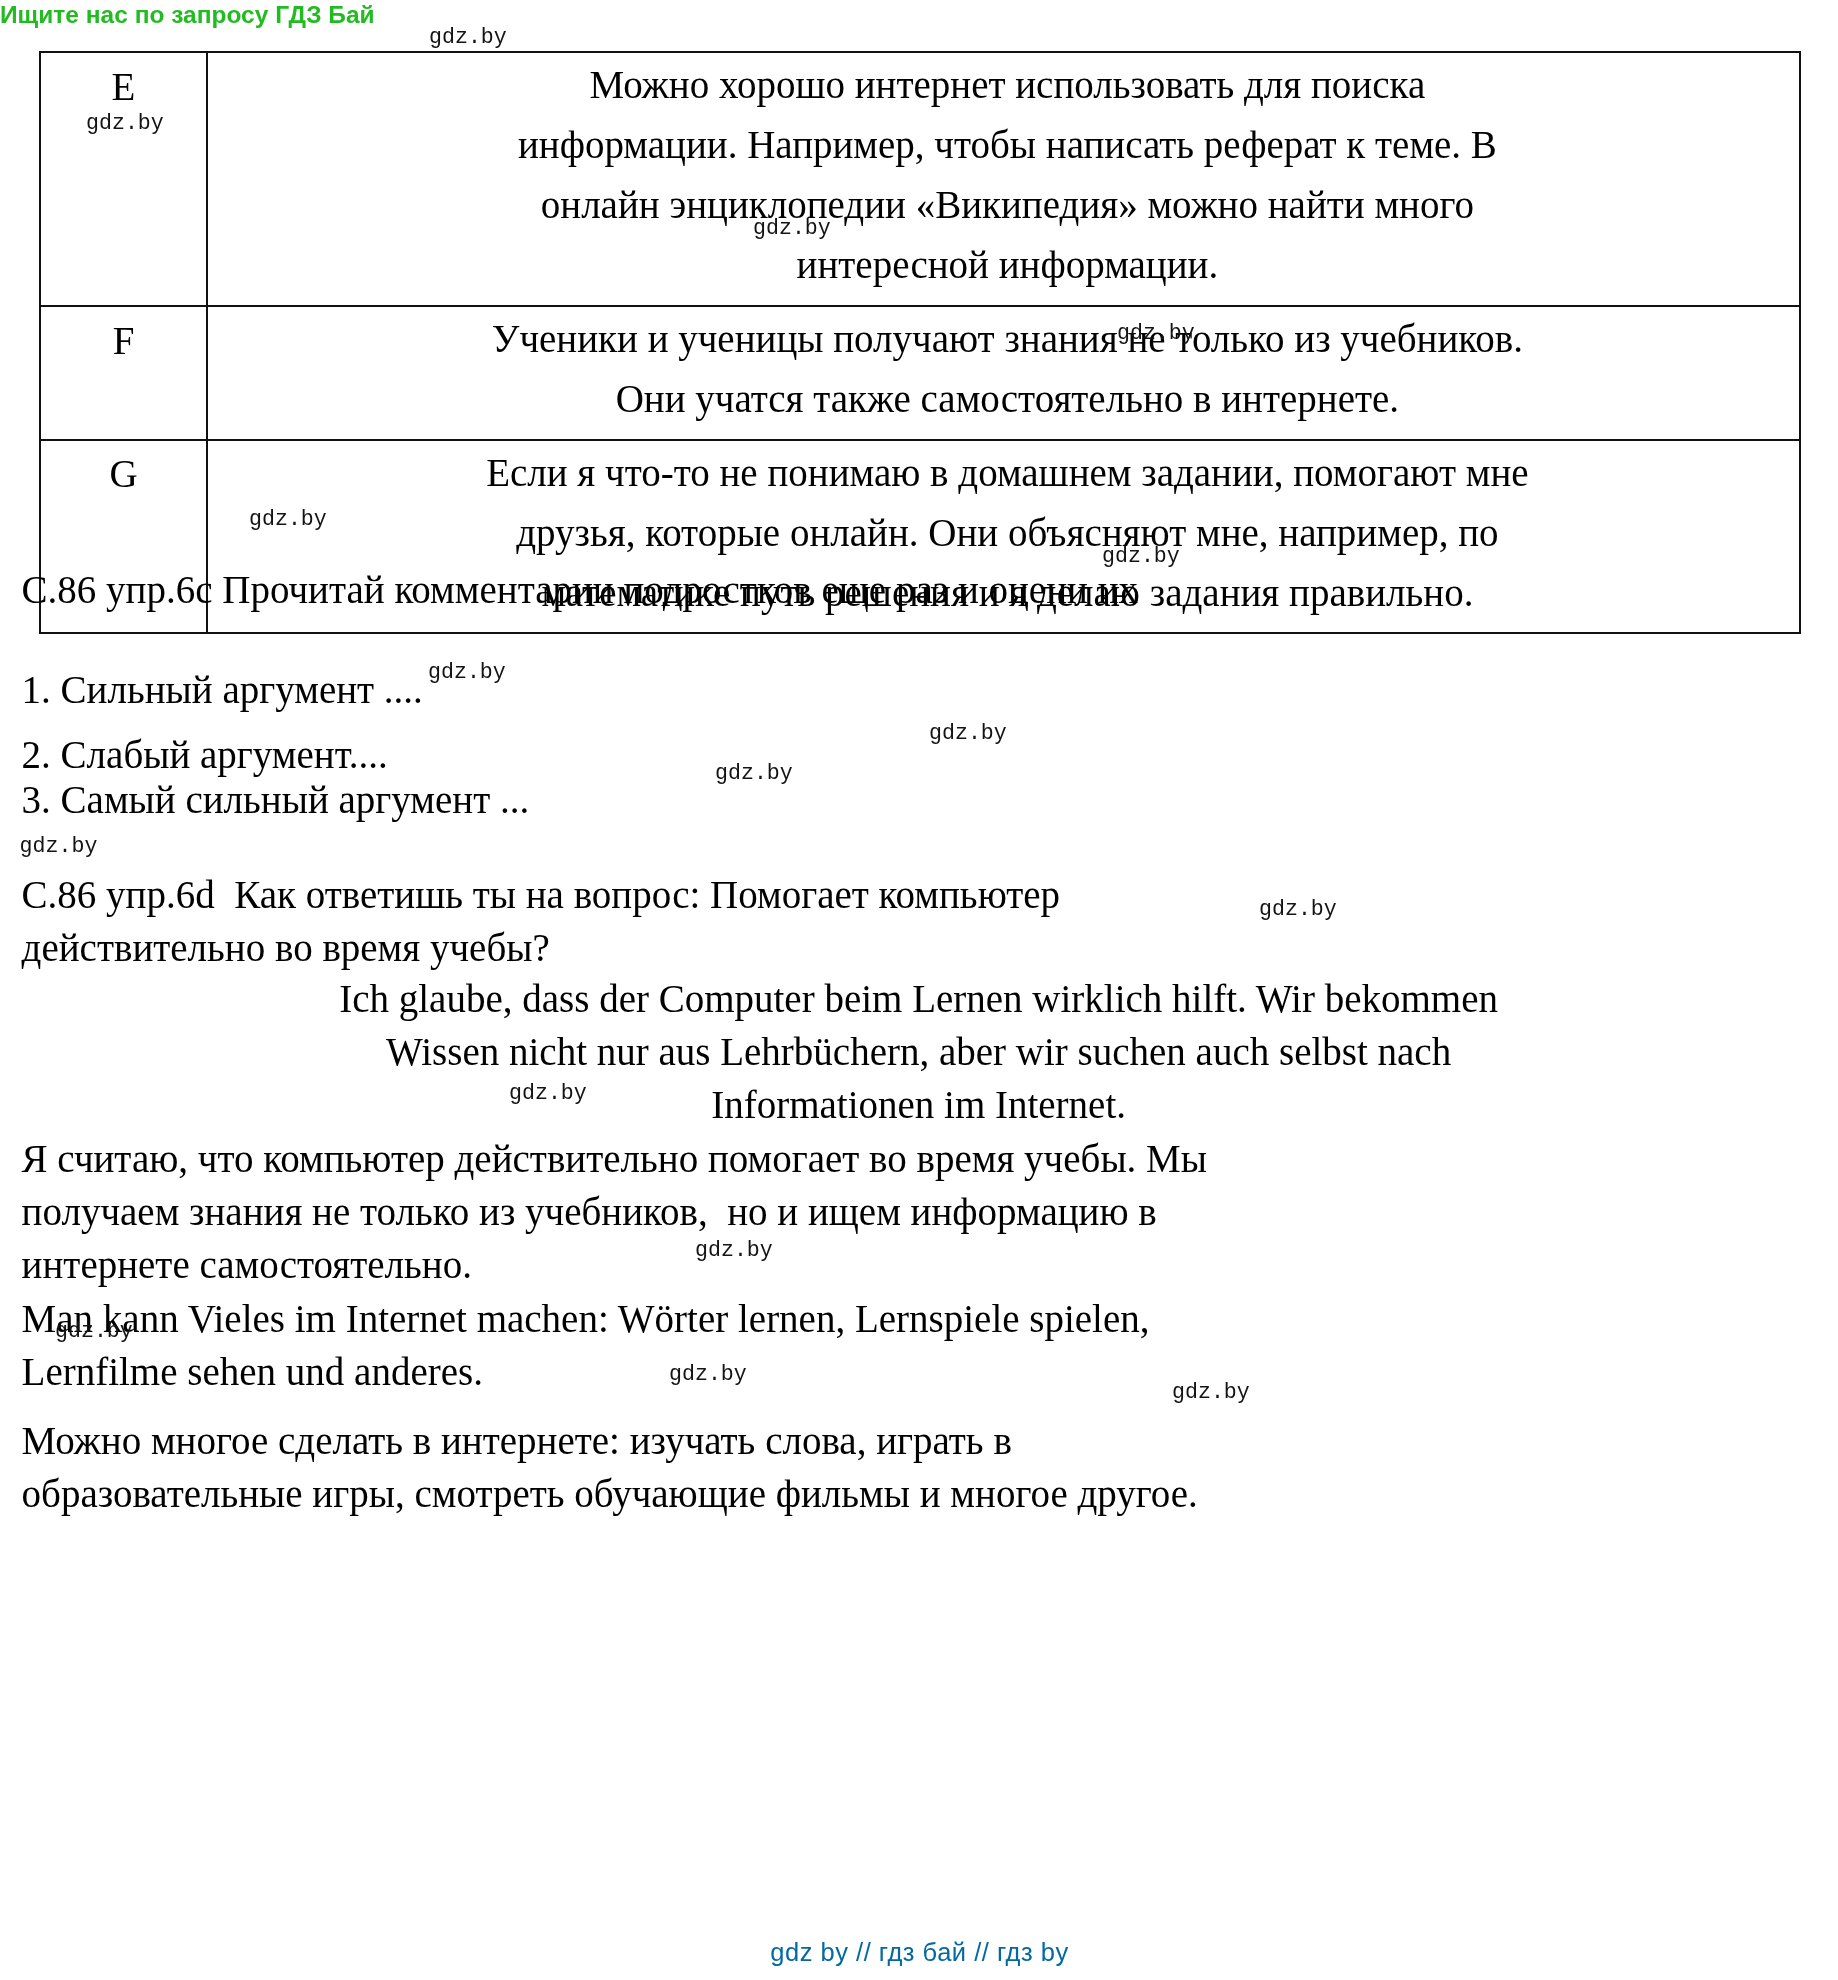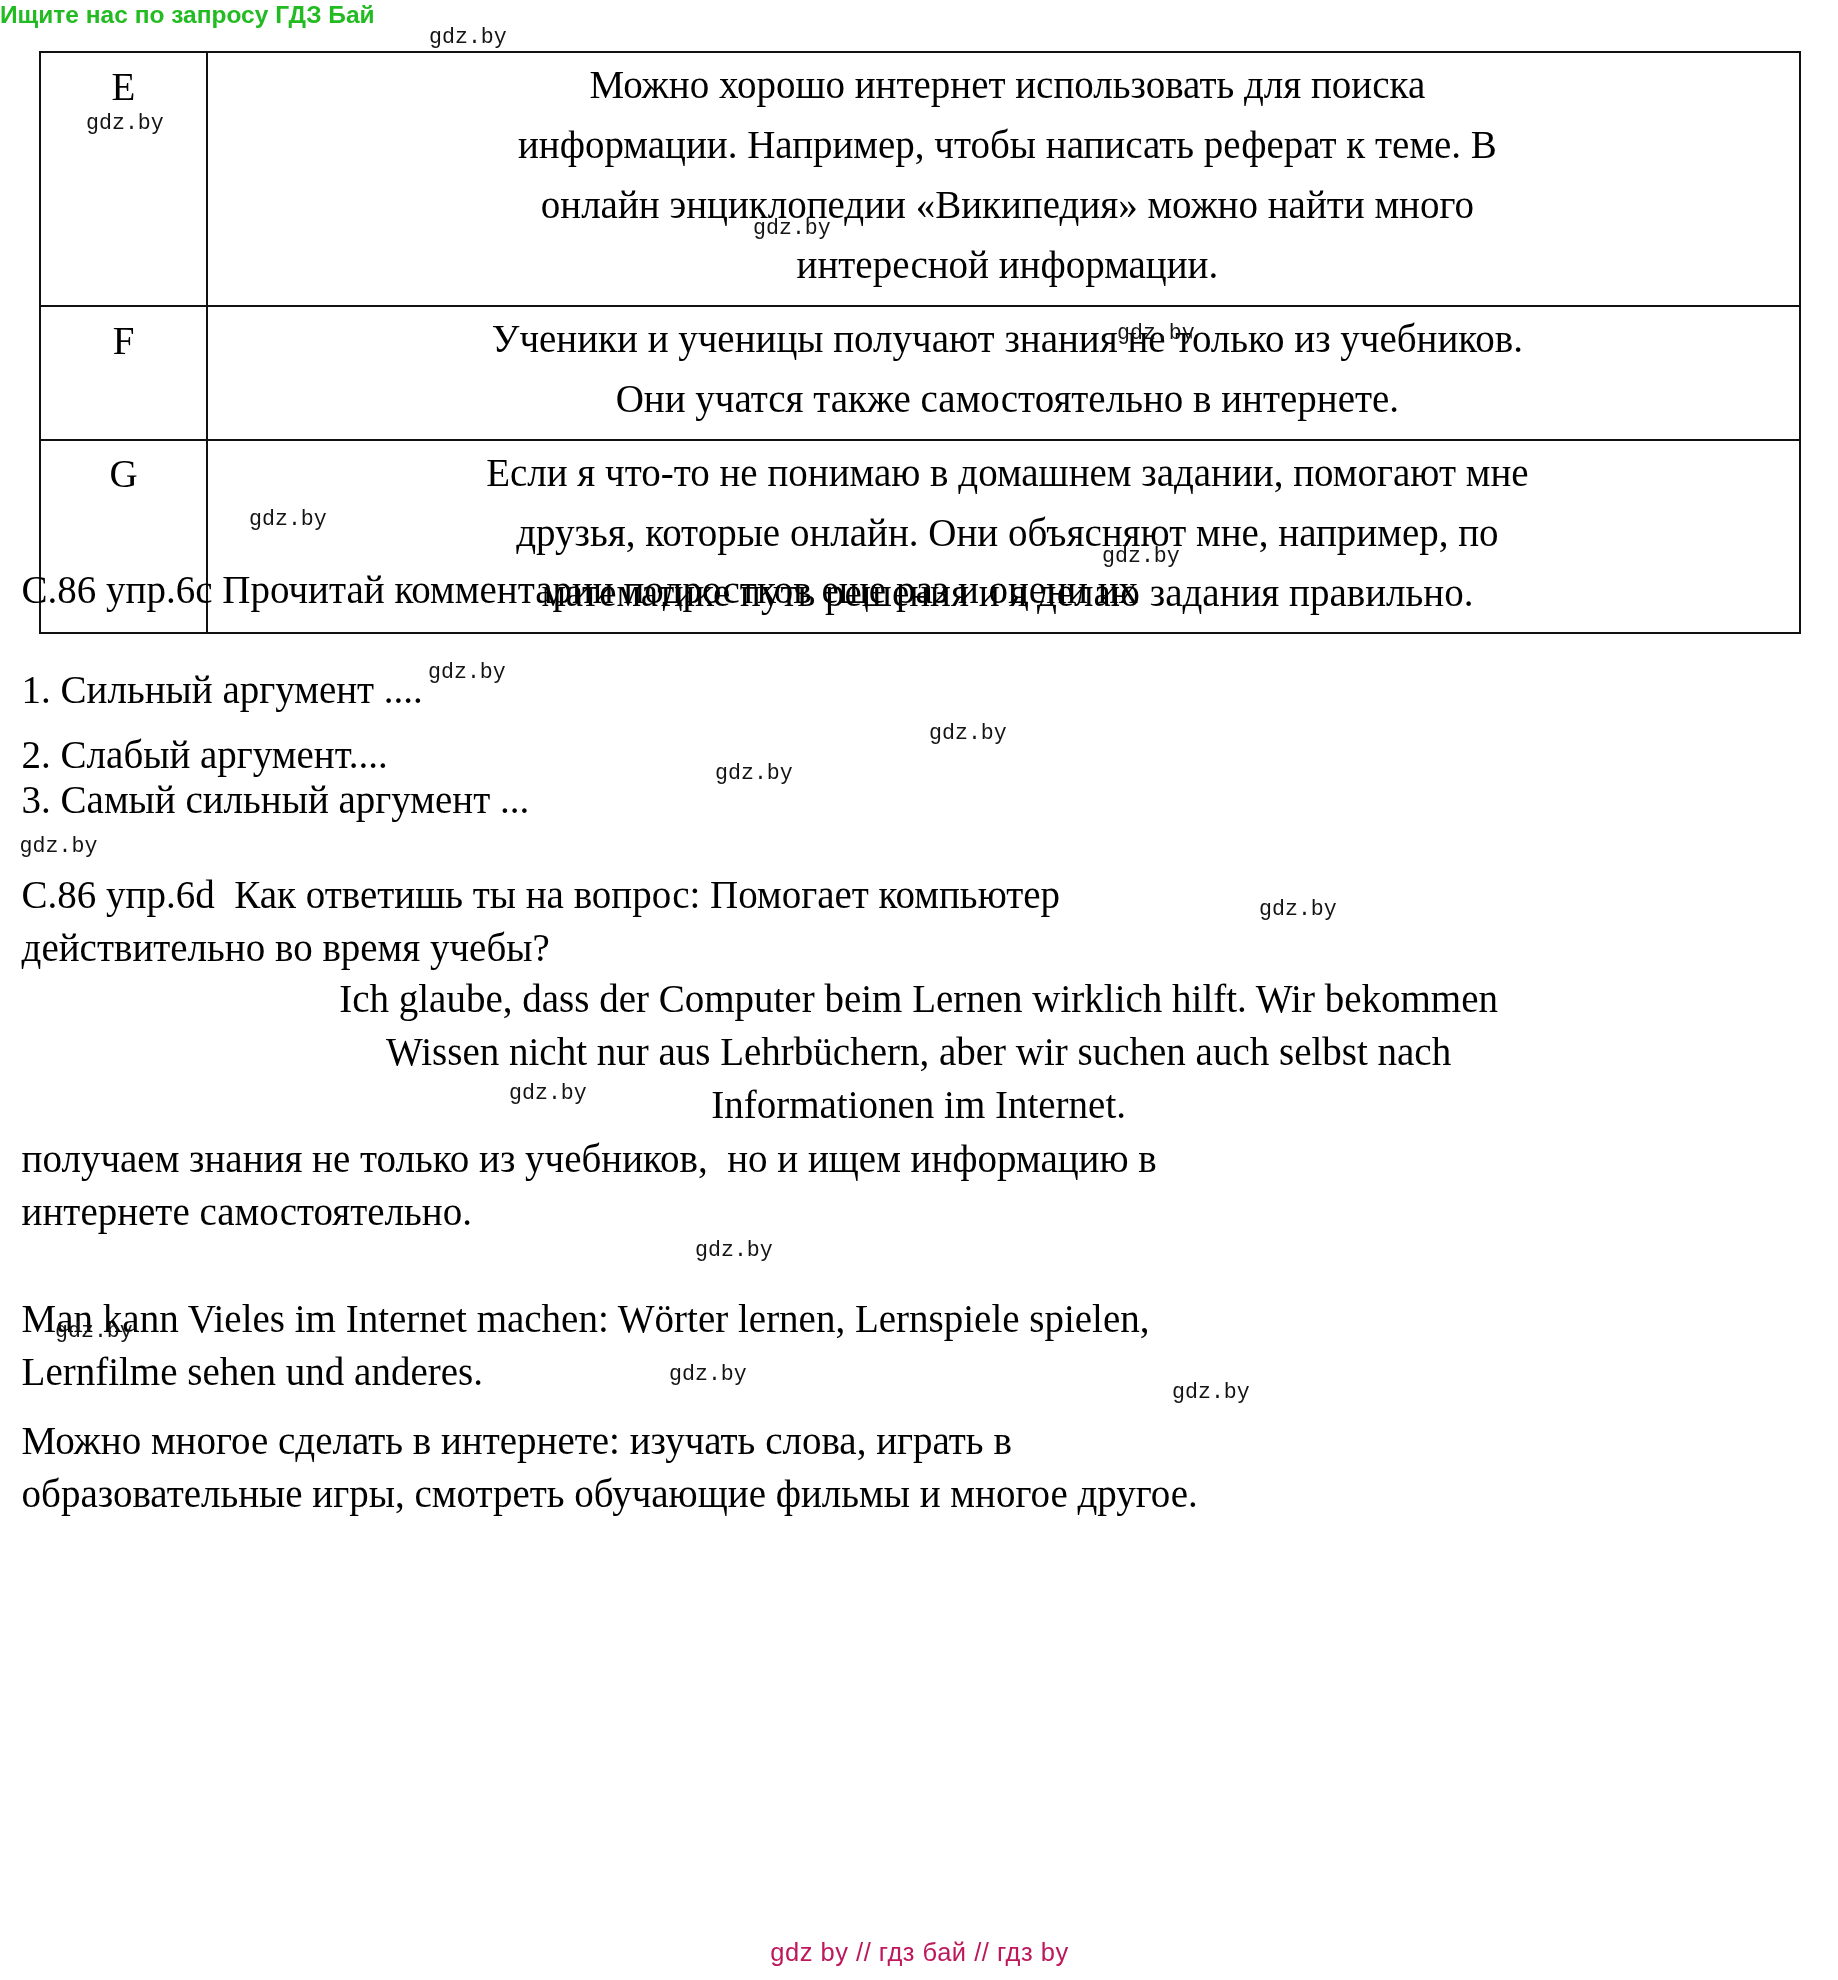--- a/index.html
+++ b/index.html
@@ -154,6 +154,7 @@
 </div>
 
 <div class="block" style="top:1132px;">
+  <span class="line">Я считаю, что компьютер действительно помогает во время учебы. Мы</span>
   <span class="line">получаем знания не только из учебников,  но и ищем информацию в</span>
   <span class="line">интернете самостоятельно.</span>
 </div>

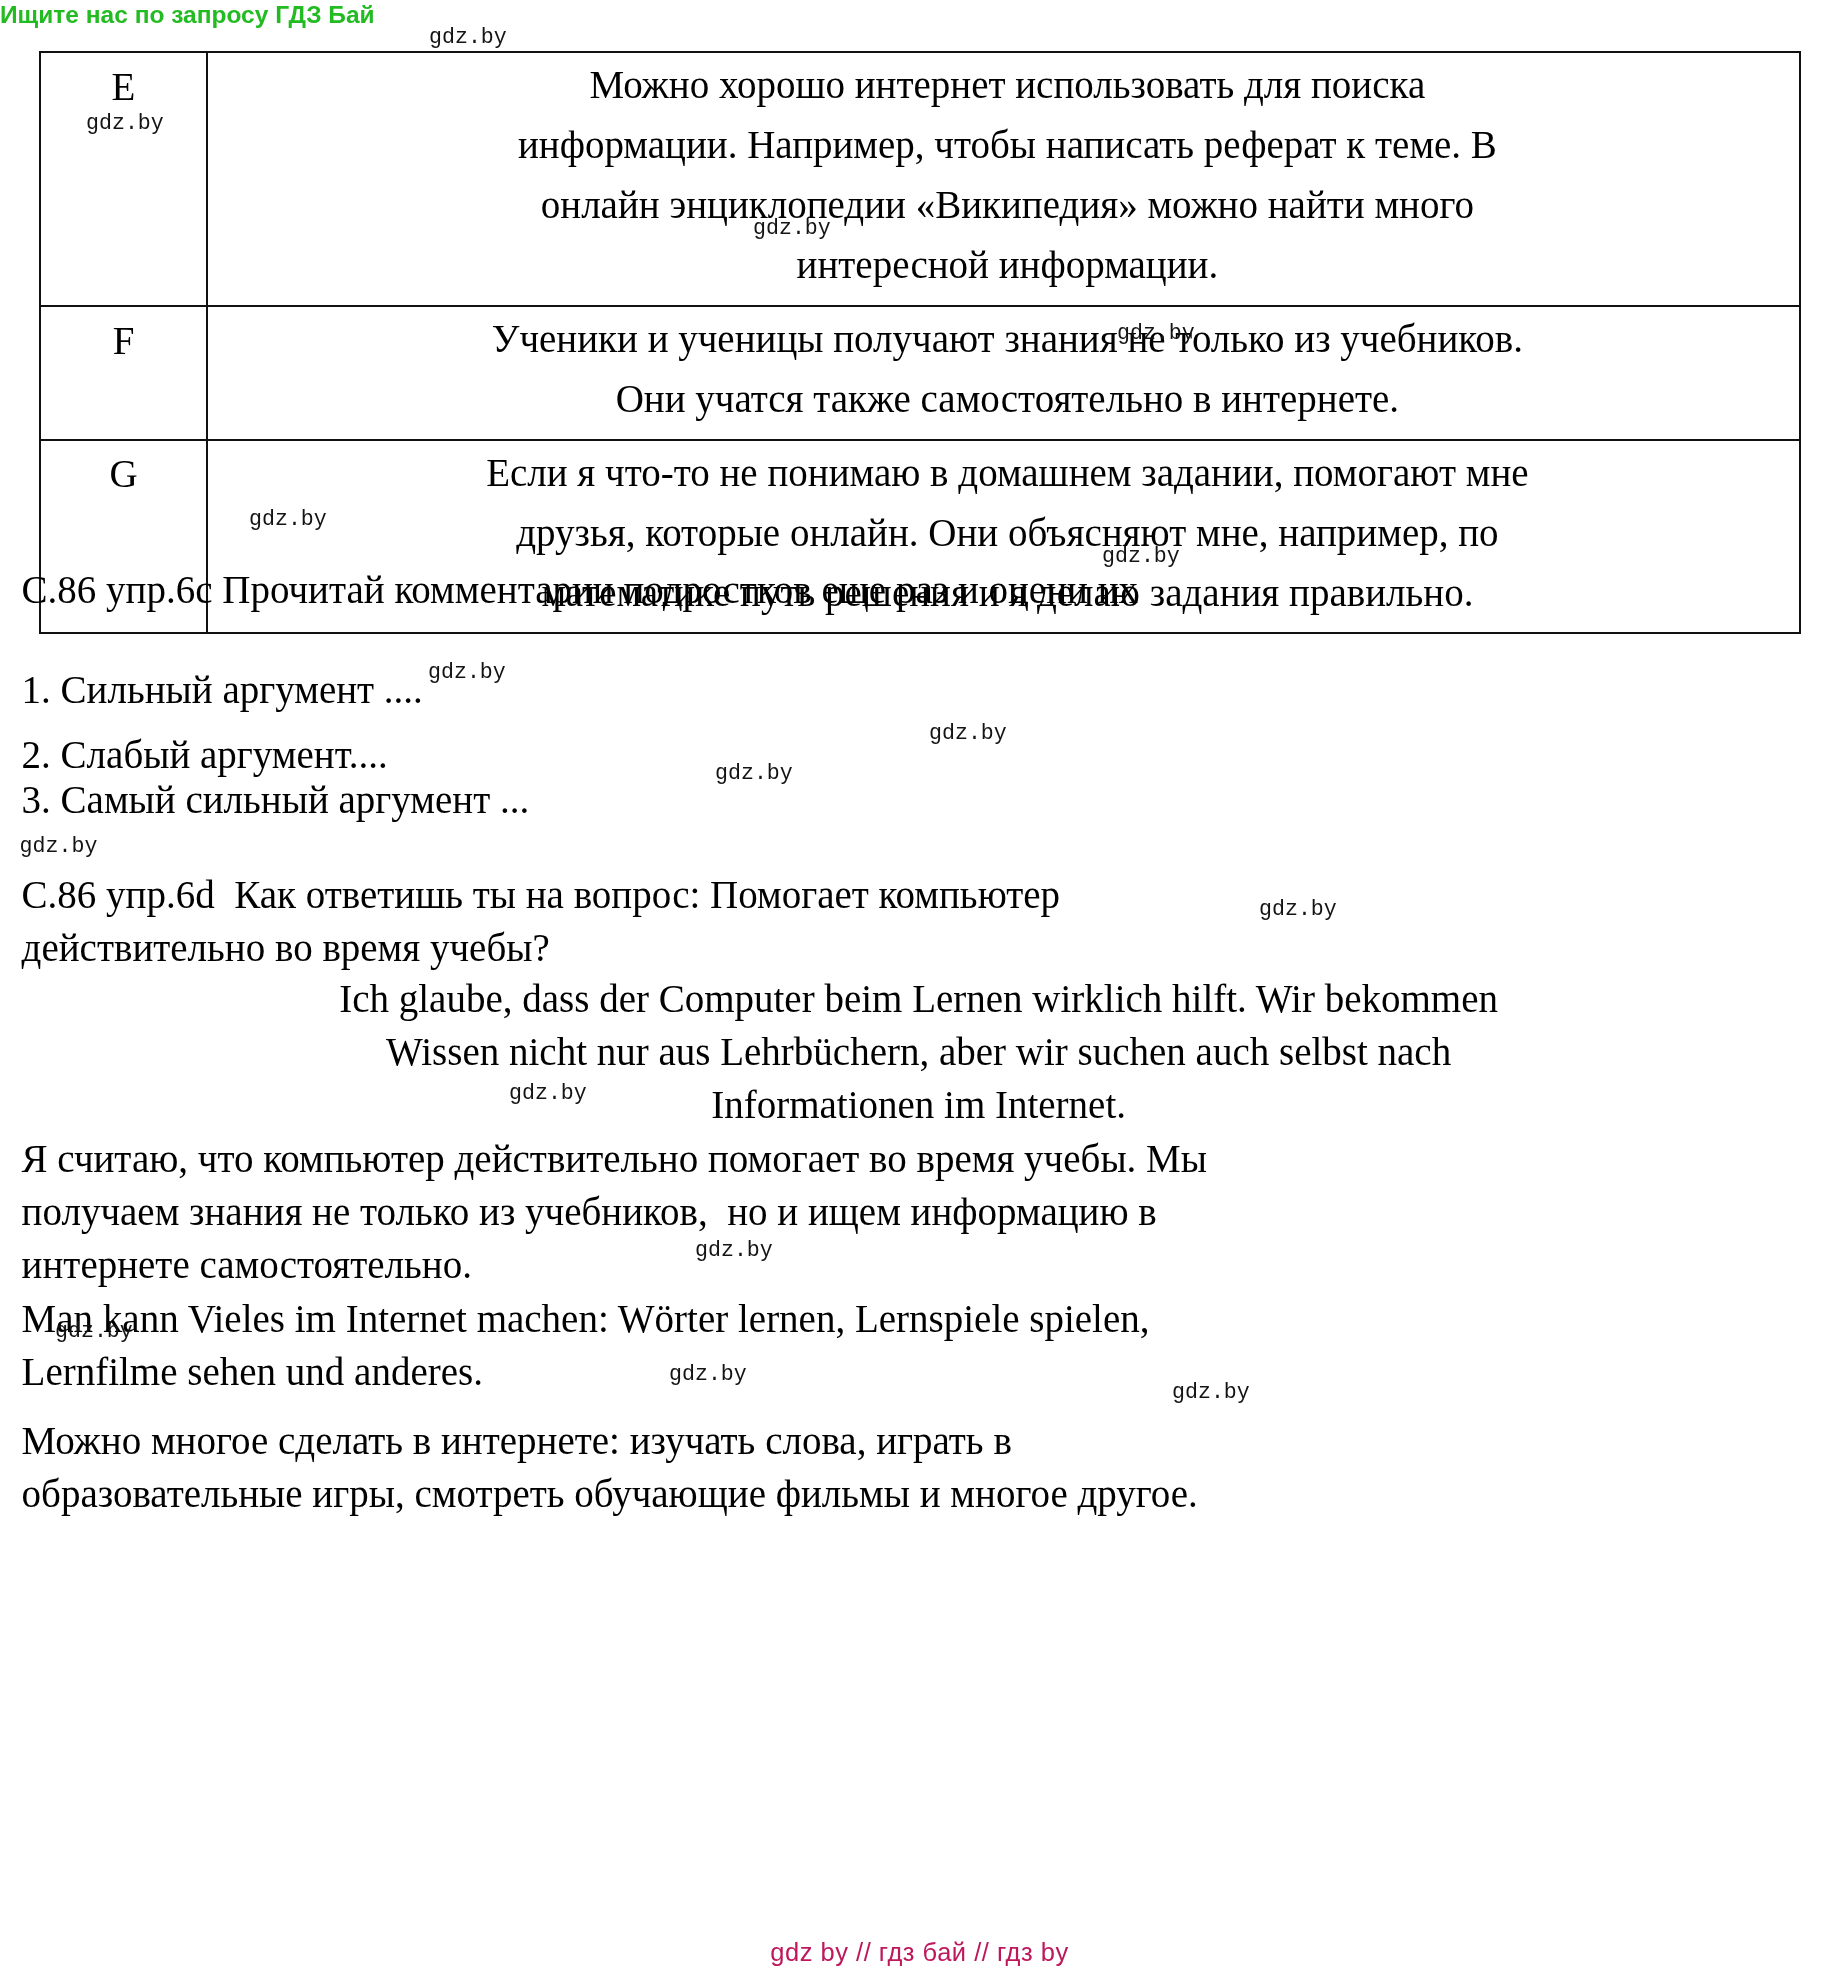--- a/index.html
+++ b/index.html
@@ -96,7 +96,7 @@
     text-align: center;
     font-family: "Liberation Sans", "DejaVu Sans", sans-serif;
     font-size: 25.5px;
-    color: #be185d;
+    color: #0369a1;
     letter-spacing: 0.5px;
   }
 </style>

